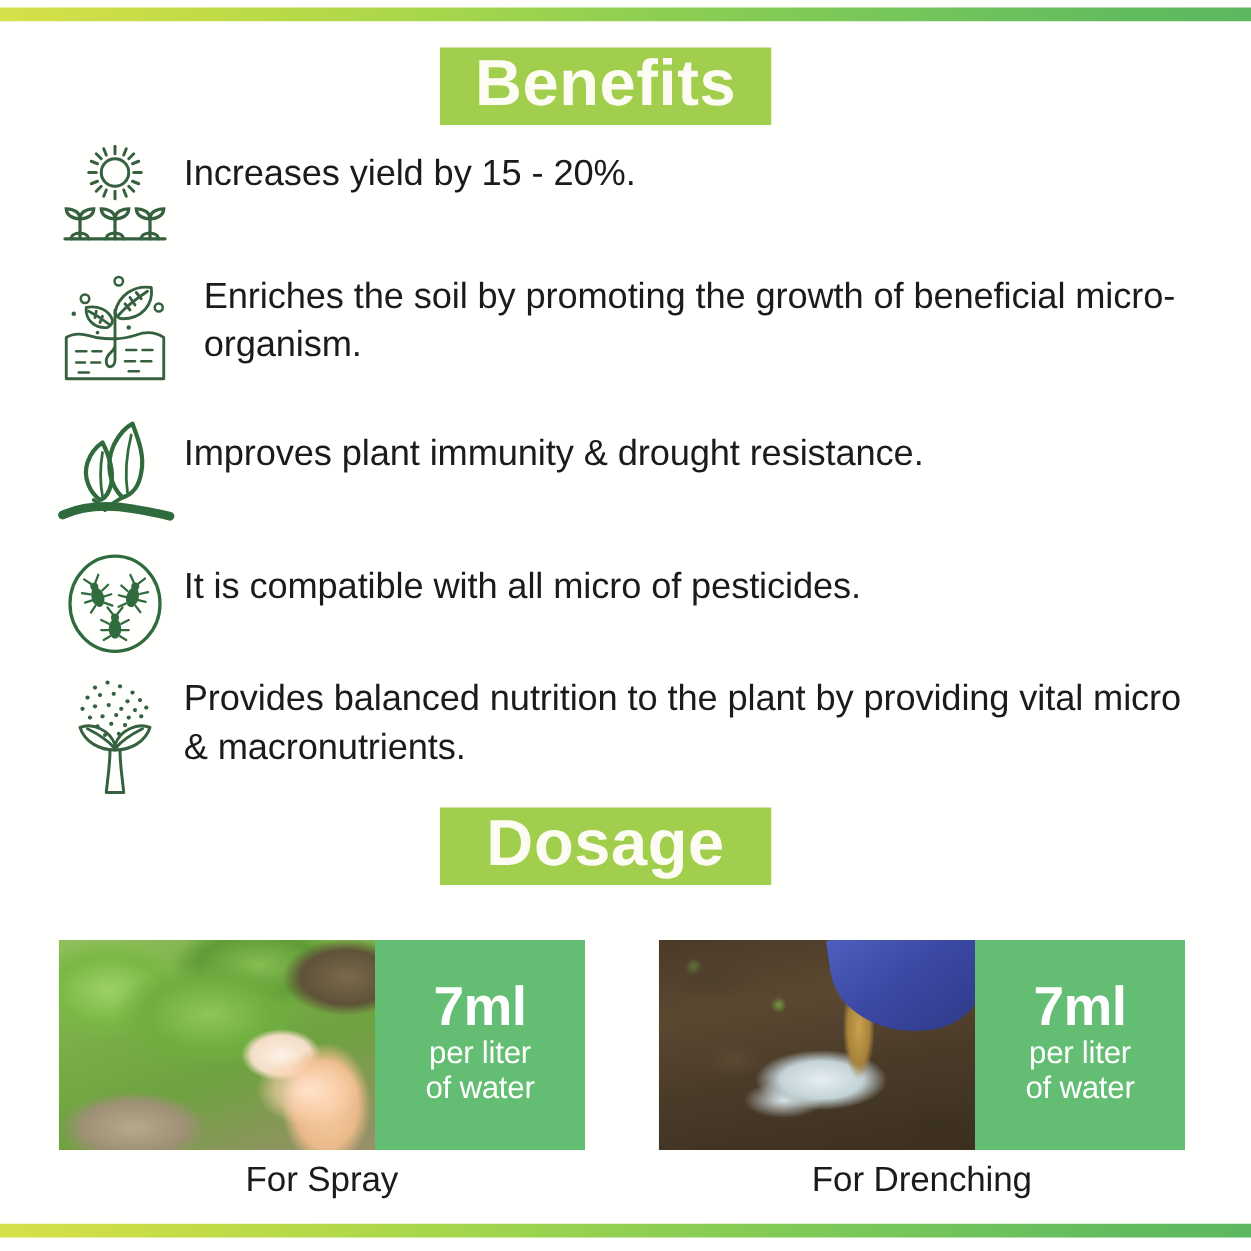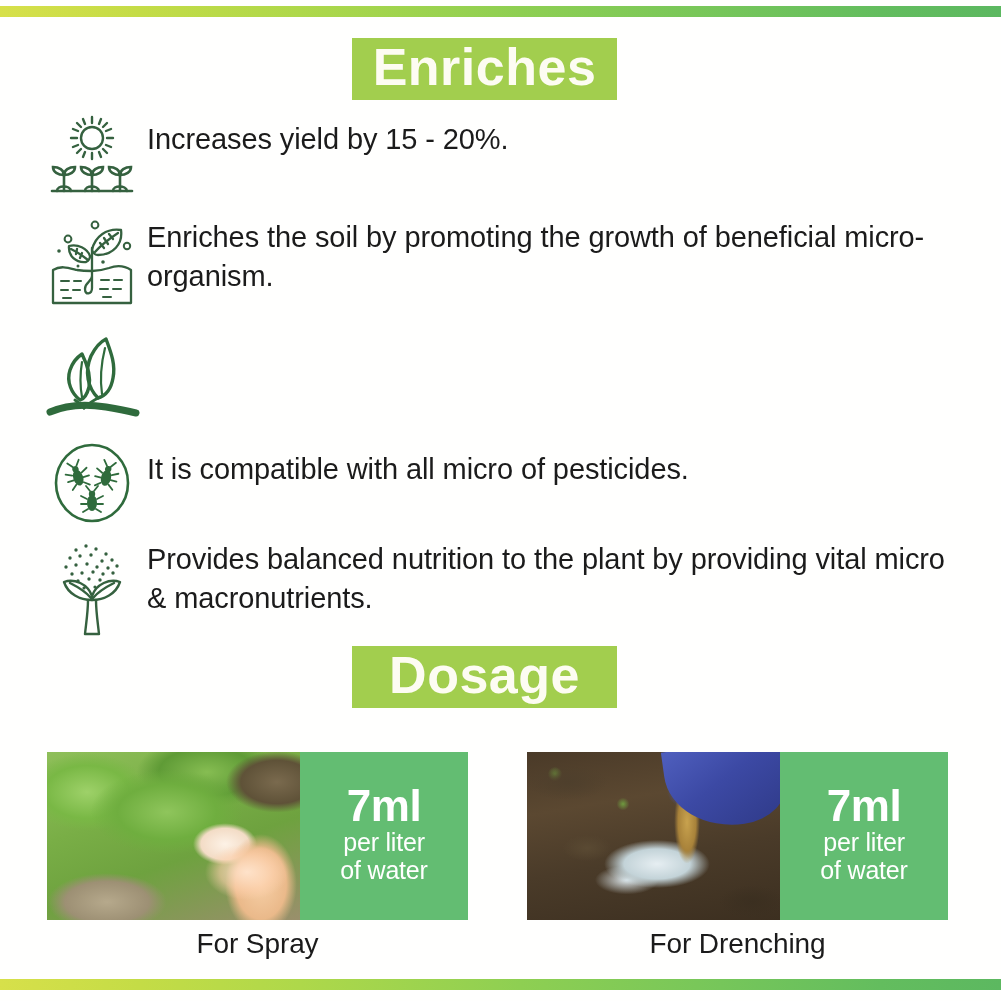--- a/index.html
+++ b/index.html
@@ -195,7 +195,7 @@
   <div class="edge-bar top"></div>
 
   <div class="heading-chip" id="chip-benefits">
-    <span class="heading-text">Enriches</span>
+    <span class="heading-text">Benefits</span>
   </div>
 
   <div id="benefits-list">

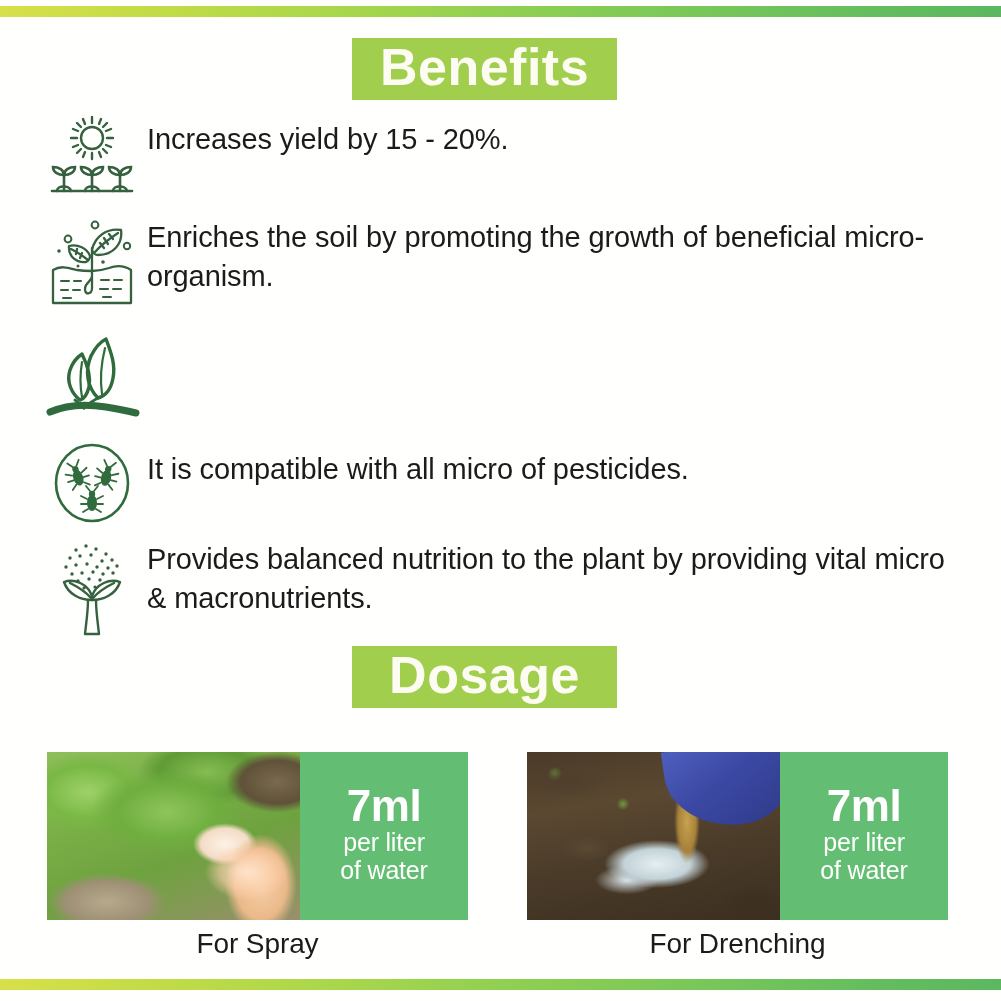--- a/index.html
+++ b/index.html
@@ -81,7 +81,7 @@
   }
   .benefit-row.two-line .benefit-text { padding-top: 4px; }
   .benefit-row.r1 { min-height: 92px; }
-  .benefit-row.r2 { min-height: 100px; margin-bottom: 18px; }
+  .benefit-row.r2 { min-height: 100px; margin-bottom: 18px; gap: 16px; }
   .benefit-row.r3 { min-height: 92px; margin-bottom: 14px; }
   .benefit-row.r4 { min-height: 86px; margin-bottom: 12px; }
   .benefit-row.r5 { min-height: 100px; }

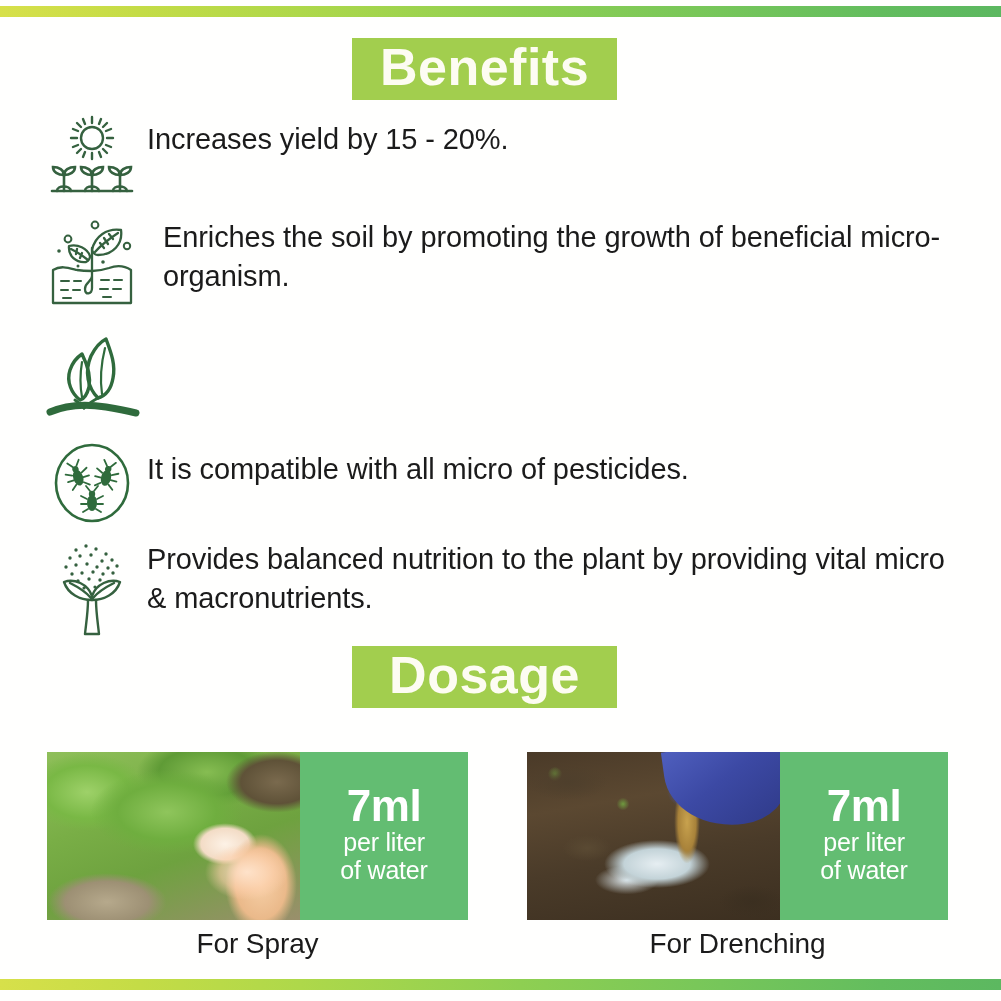--- a/index.html
+++ b/index.html
@@ -309,6 +309,7 @@
           <path d="M6 76 C24 68 44 68 62 71 C74 73 84 75 92 77" stroke="#2f6b3c" stroke-width="7" fill="none" stroke-linecap="round"></path>
         </svg>
       </div>
+      <div class="benefit-text">Improves plant immunity &amp; drought  resistance.</div>
     </div>
 
     <div class="benefit-row r4">

